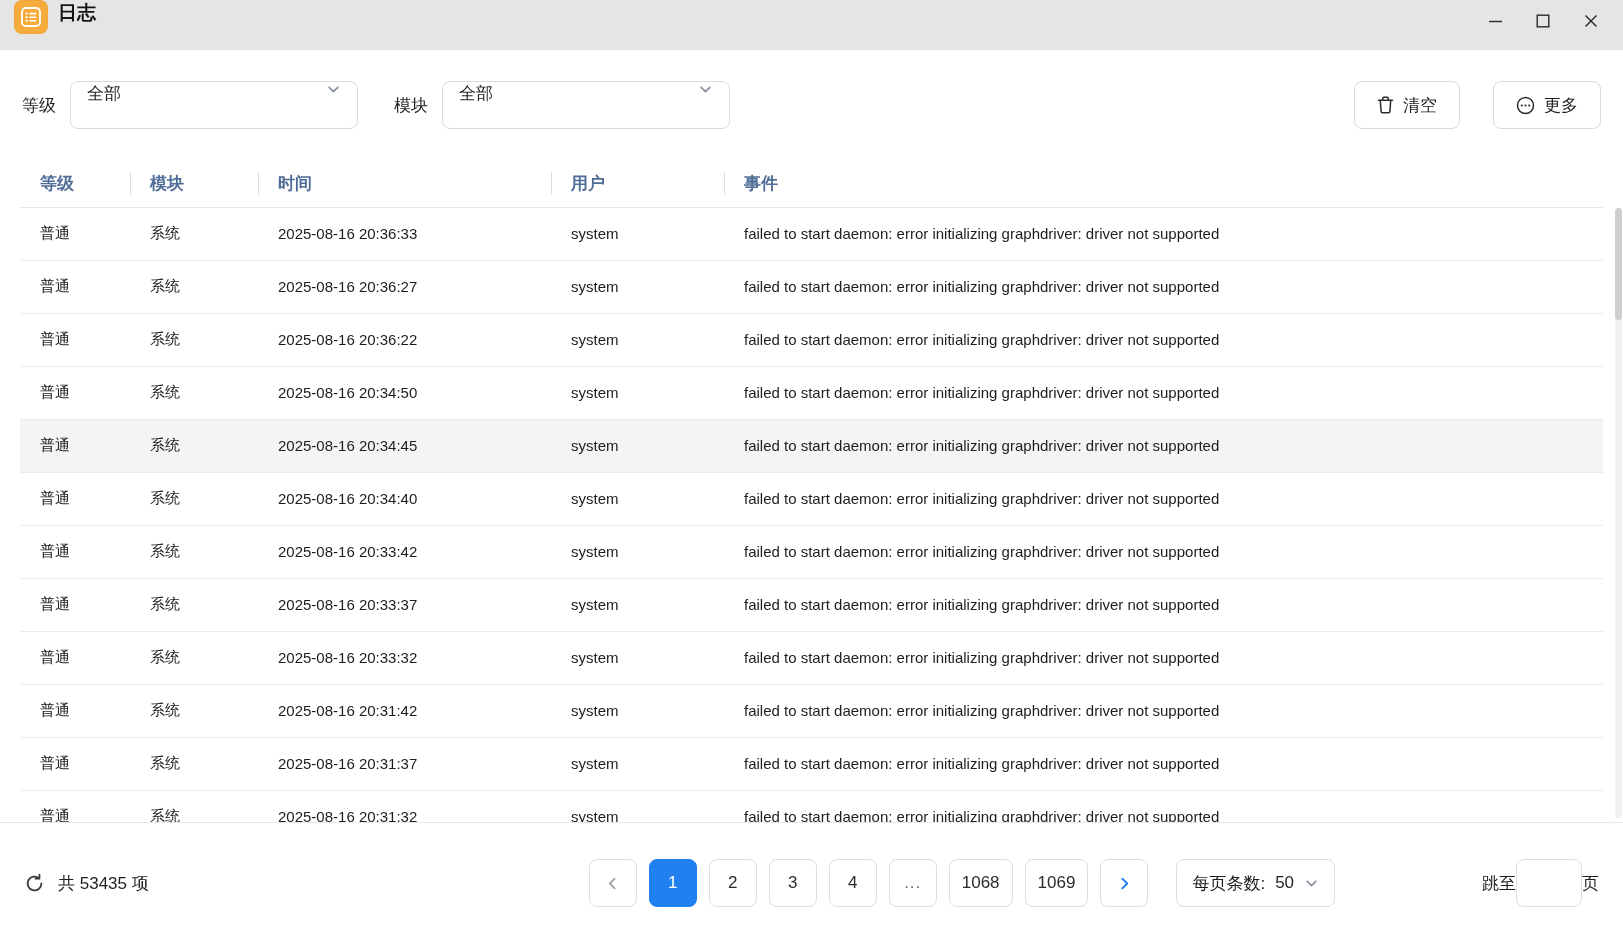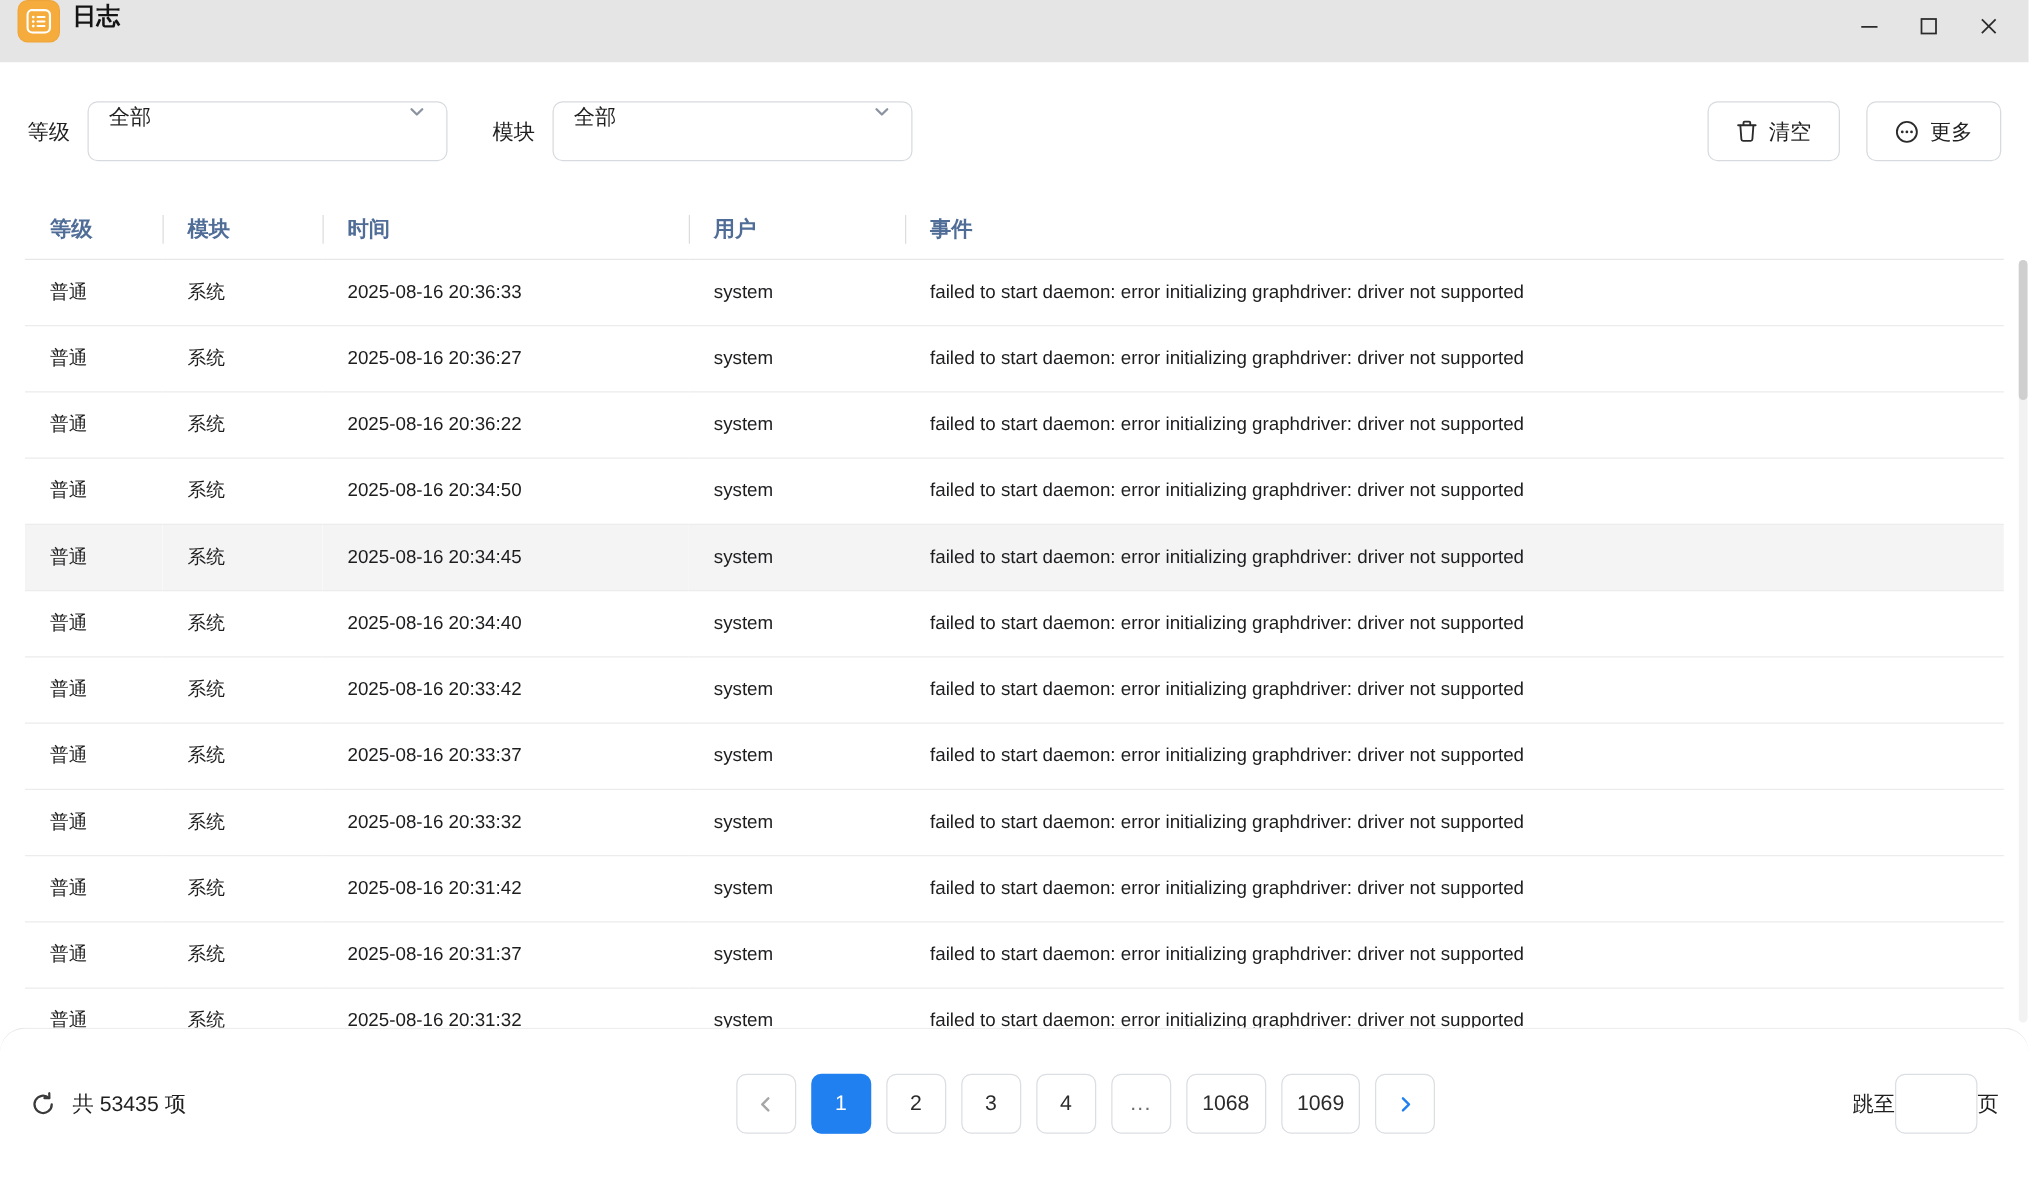--- a/index.html
+++ b/index.html
@@ -19,7 +19,7 @@
   .select { width:288px; height:48px; border:1px solid #d7dade; border-radius:8px; background:#fff; display:flex; align-items:flex-start; justify-content:space-between; padding:0 16px; font-size:17px; color:#1f1f1f; cursor:pointer; }
   .filter-group { display:flex; align-items:center; }
   .filter-group + .filter-group { margin-left:36px; }
-  .filter-actions { margin-left:auto; display:flex; gap:21px;align-items:flex-end; }
+  .filter-actions { margin-left:auto; display:flex; gap:33px;align-items:flex-end; }
   .toolbar-btn { height:48px; padding:0 22px; border:1px solid #d7dade; border-radius:8px; background:#fff; display:flex; align-items:center; gap:9px; font-size:17px; font-weight:500; color:#1f1f1f; cursor:pointer; }
 
   

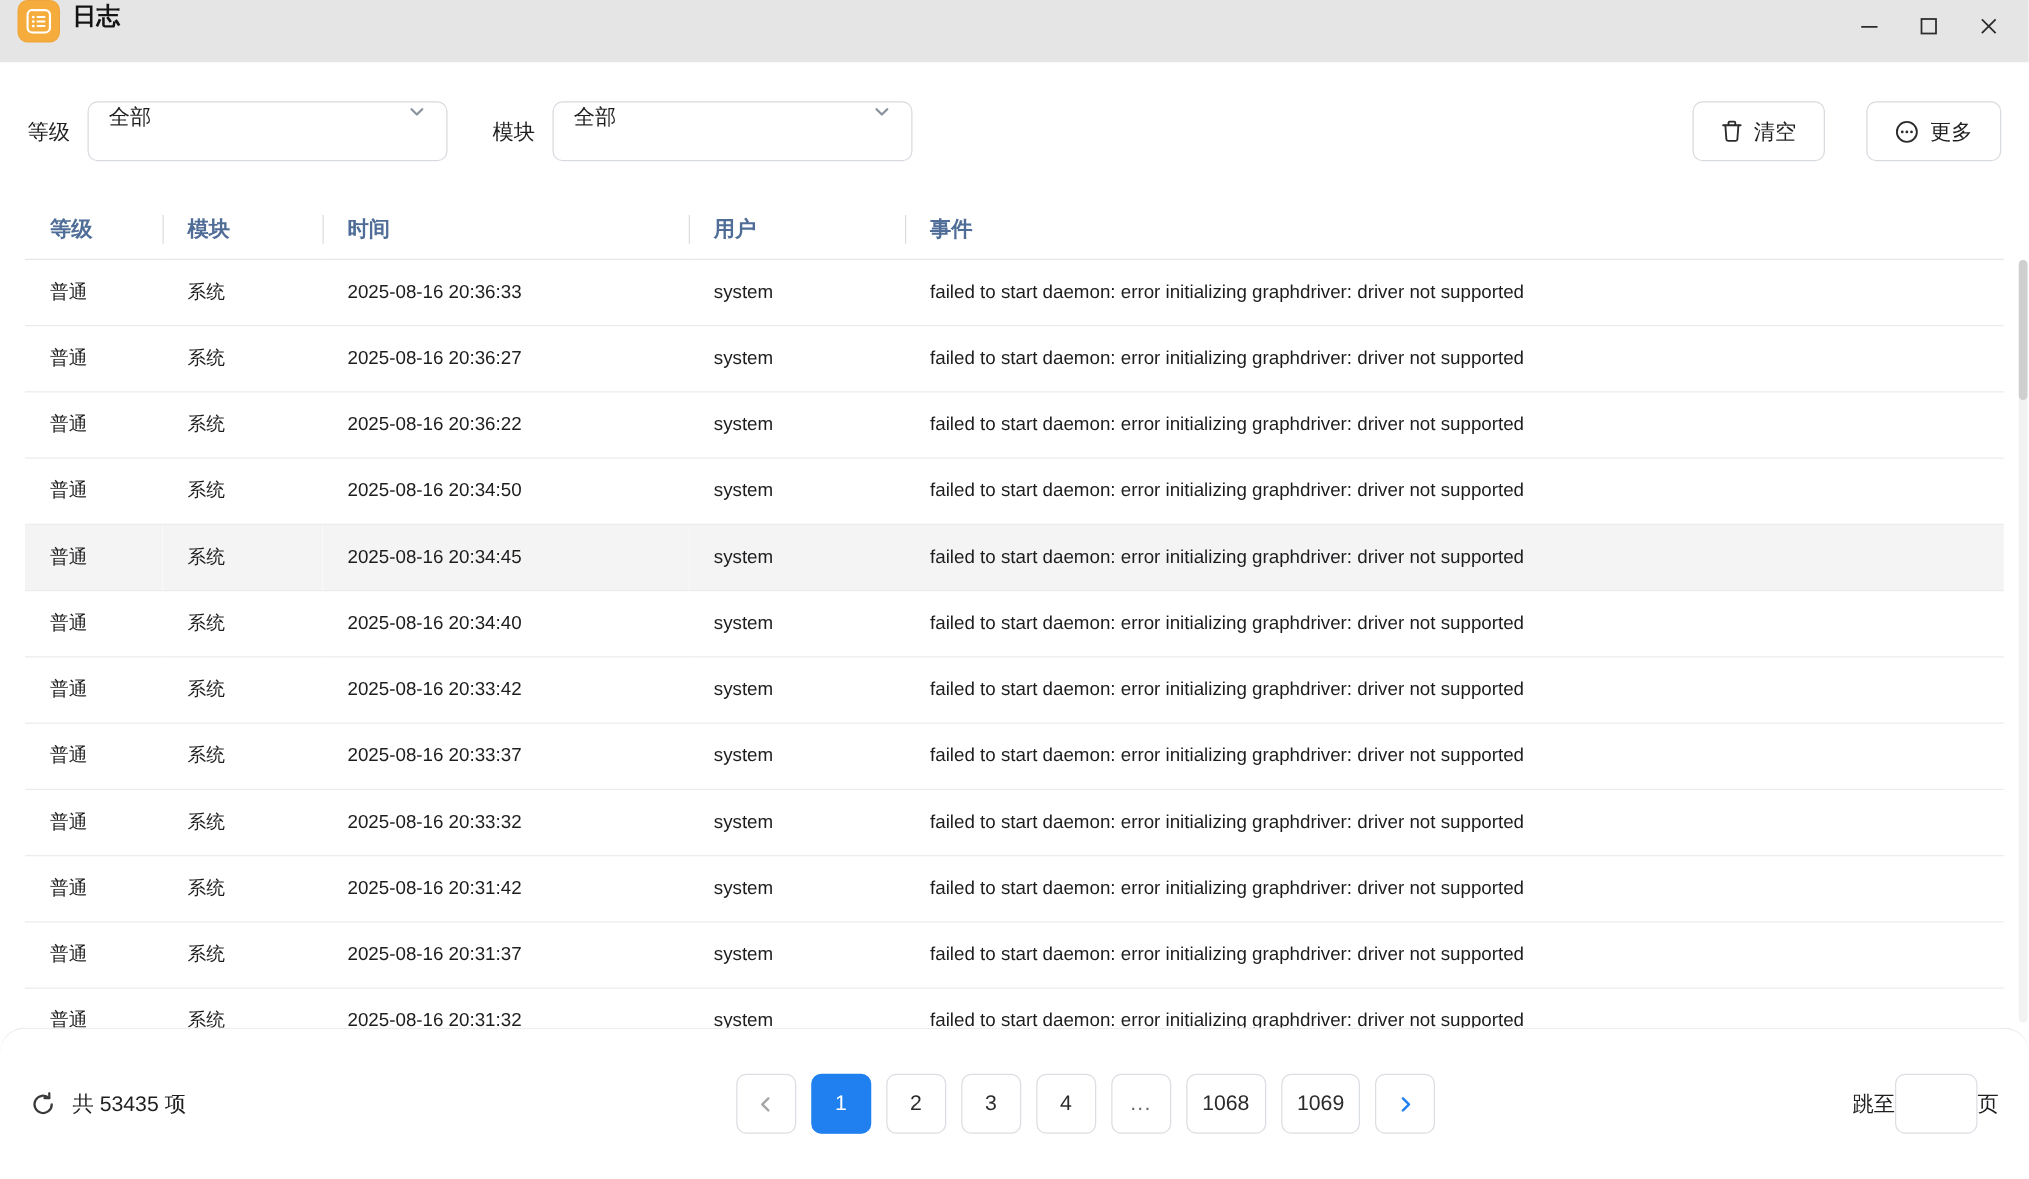--- a/index.html
+++ b/index.html
@@ -37,7 +37,7 @@
   .scrollbar-thumb { width:7px; height:112px; background:#cfcfcf; border-radius:4px; }
 
   
-  .footer { height:121px; display:flex; align-items:center; padding:0 24px; border-top:1px solid #e9e9e9; background:#fff;border-radius:20px; }
+  .footer { height:121px; display:flex; align-items:center; padding:0 24px; border-top:1px solid #e9e9e9; background:#fff; }
   .footer-left { display:flex; align-items:center; gap:13px; font-size:17px; color:#1f1f1f; white-space:nowrap; }
   .refresh-btn { background:none; border:none; cursor:pointer; display:flex; align-items:center; }
   .pagination { display:flex; gap:12px; margin-left:440px; align-items:center; }

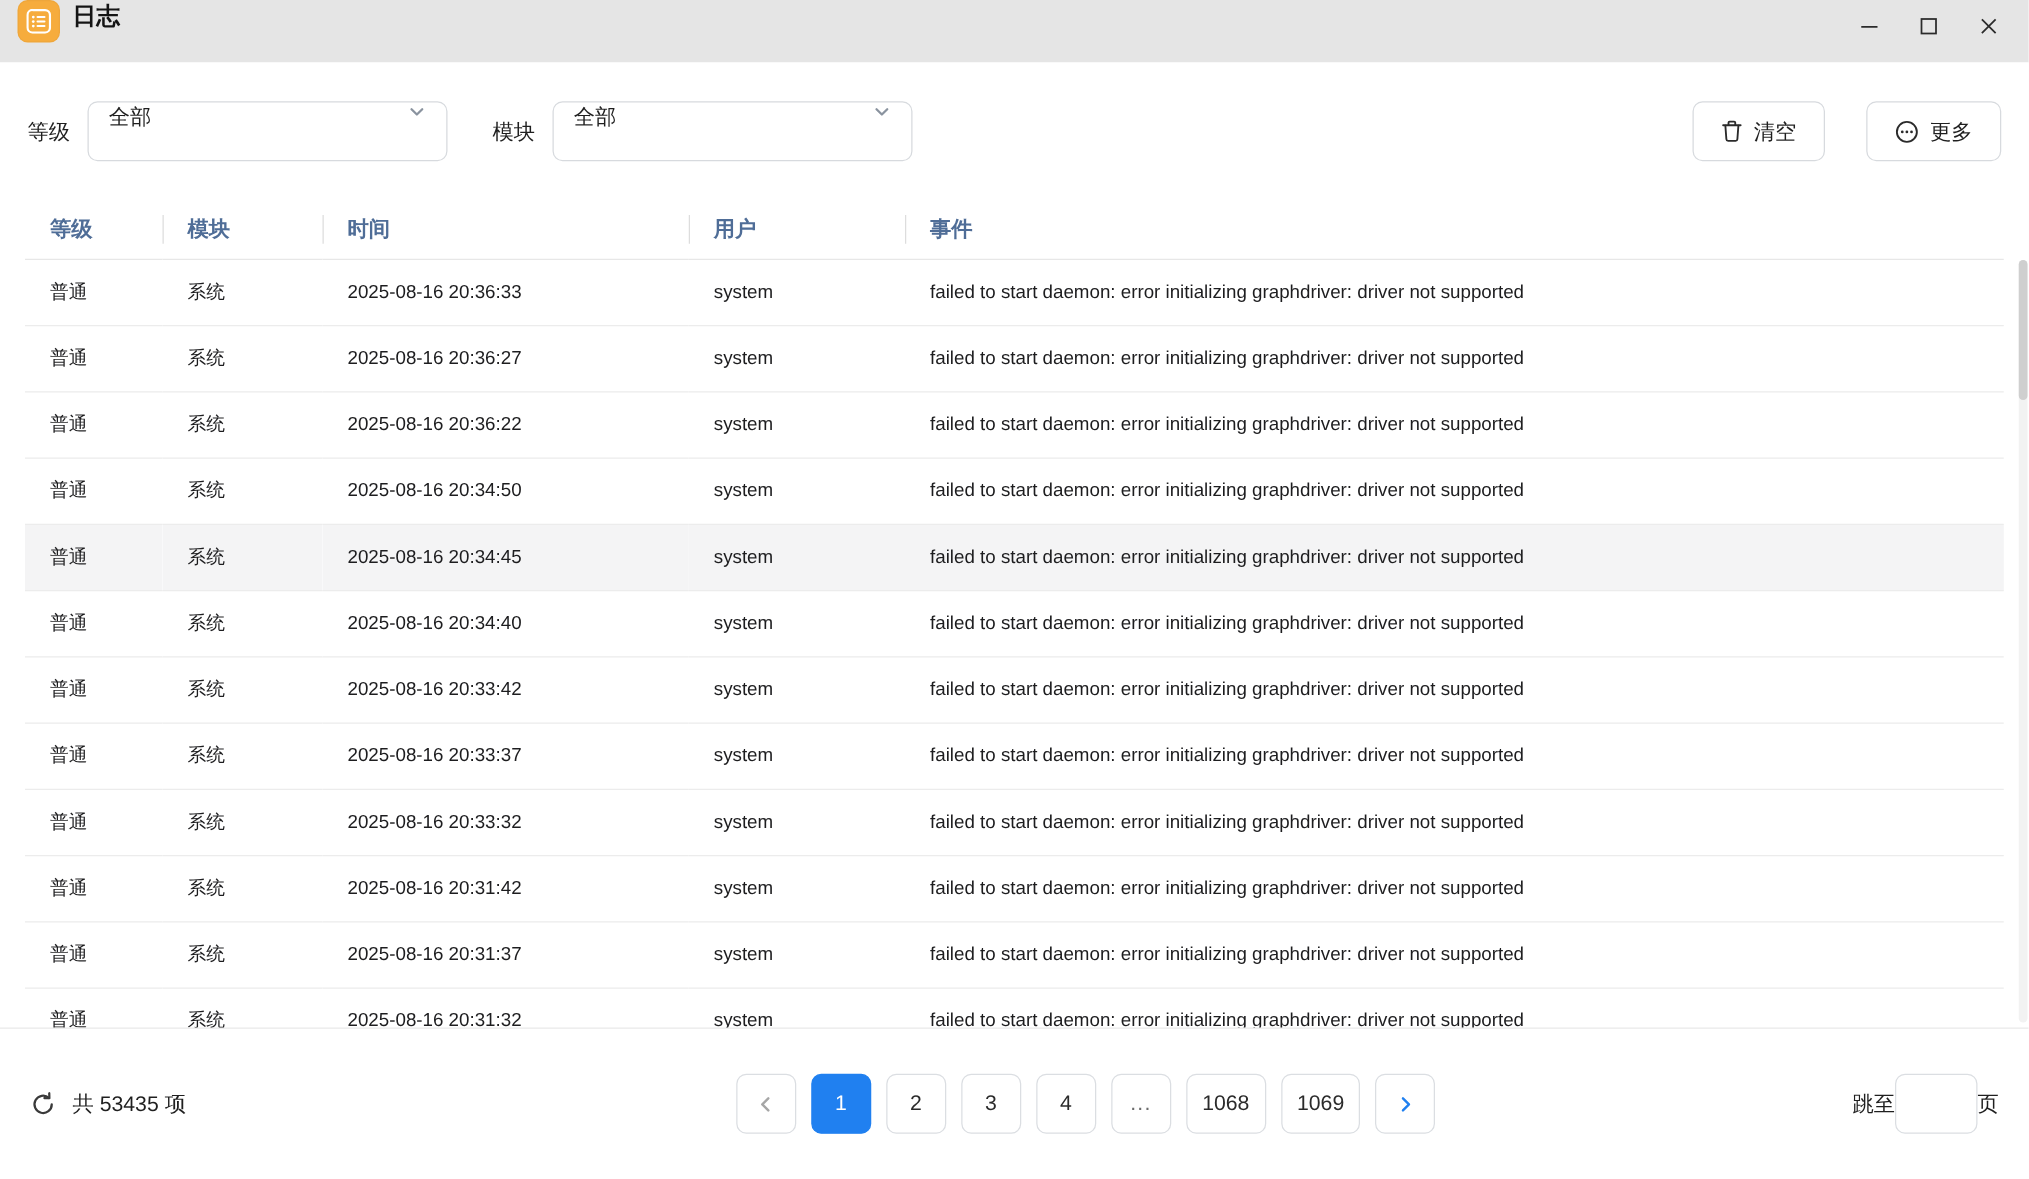--- a/index.html
+++ b/index.html
@@ -268,6 +268,13 @@
     </button>
   </div>
 
+  <div class="page-size">
+    <span>每页条数:</span>
+    <span>50</span>
+    <svg width="15" height="15" viewBox="0 0 14 14">
+        <path d="M3 5 l4 4 4-4" stroke="#8a939f" stroke-width="1.7" fill="none" stroke-linecap="round" stroke-linejoin="round"></path>
+      </svg>
+  </div>
 
   <div class="jump-group">
     <span>跳至</span>

